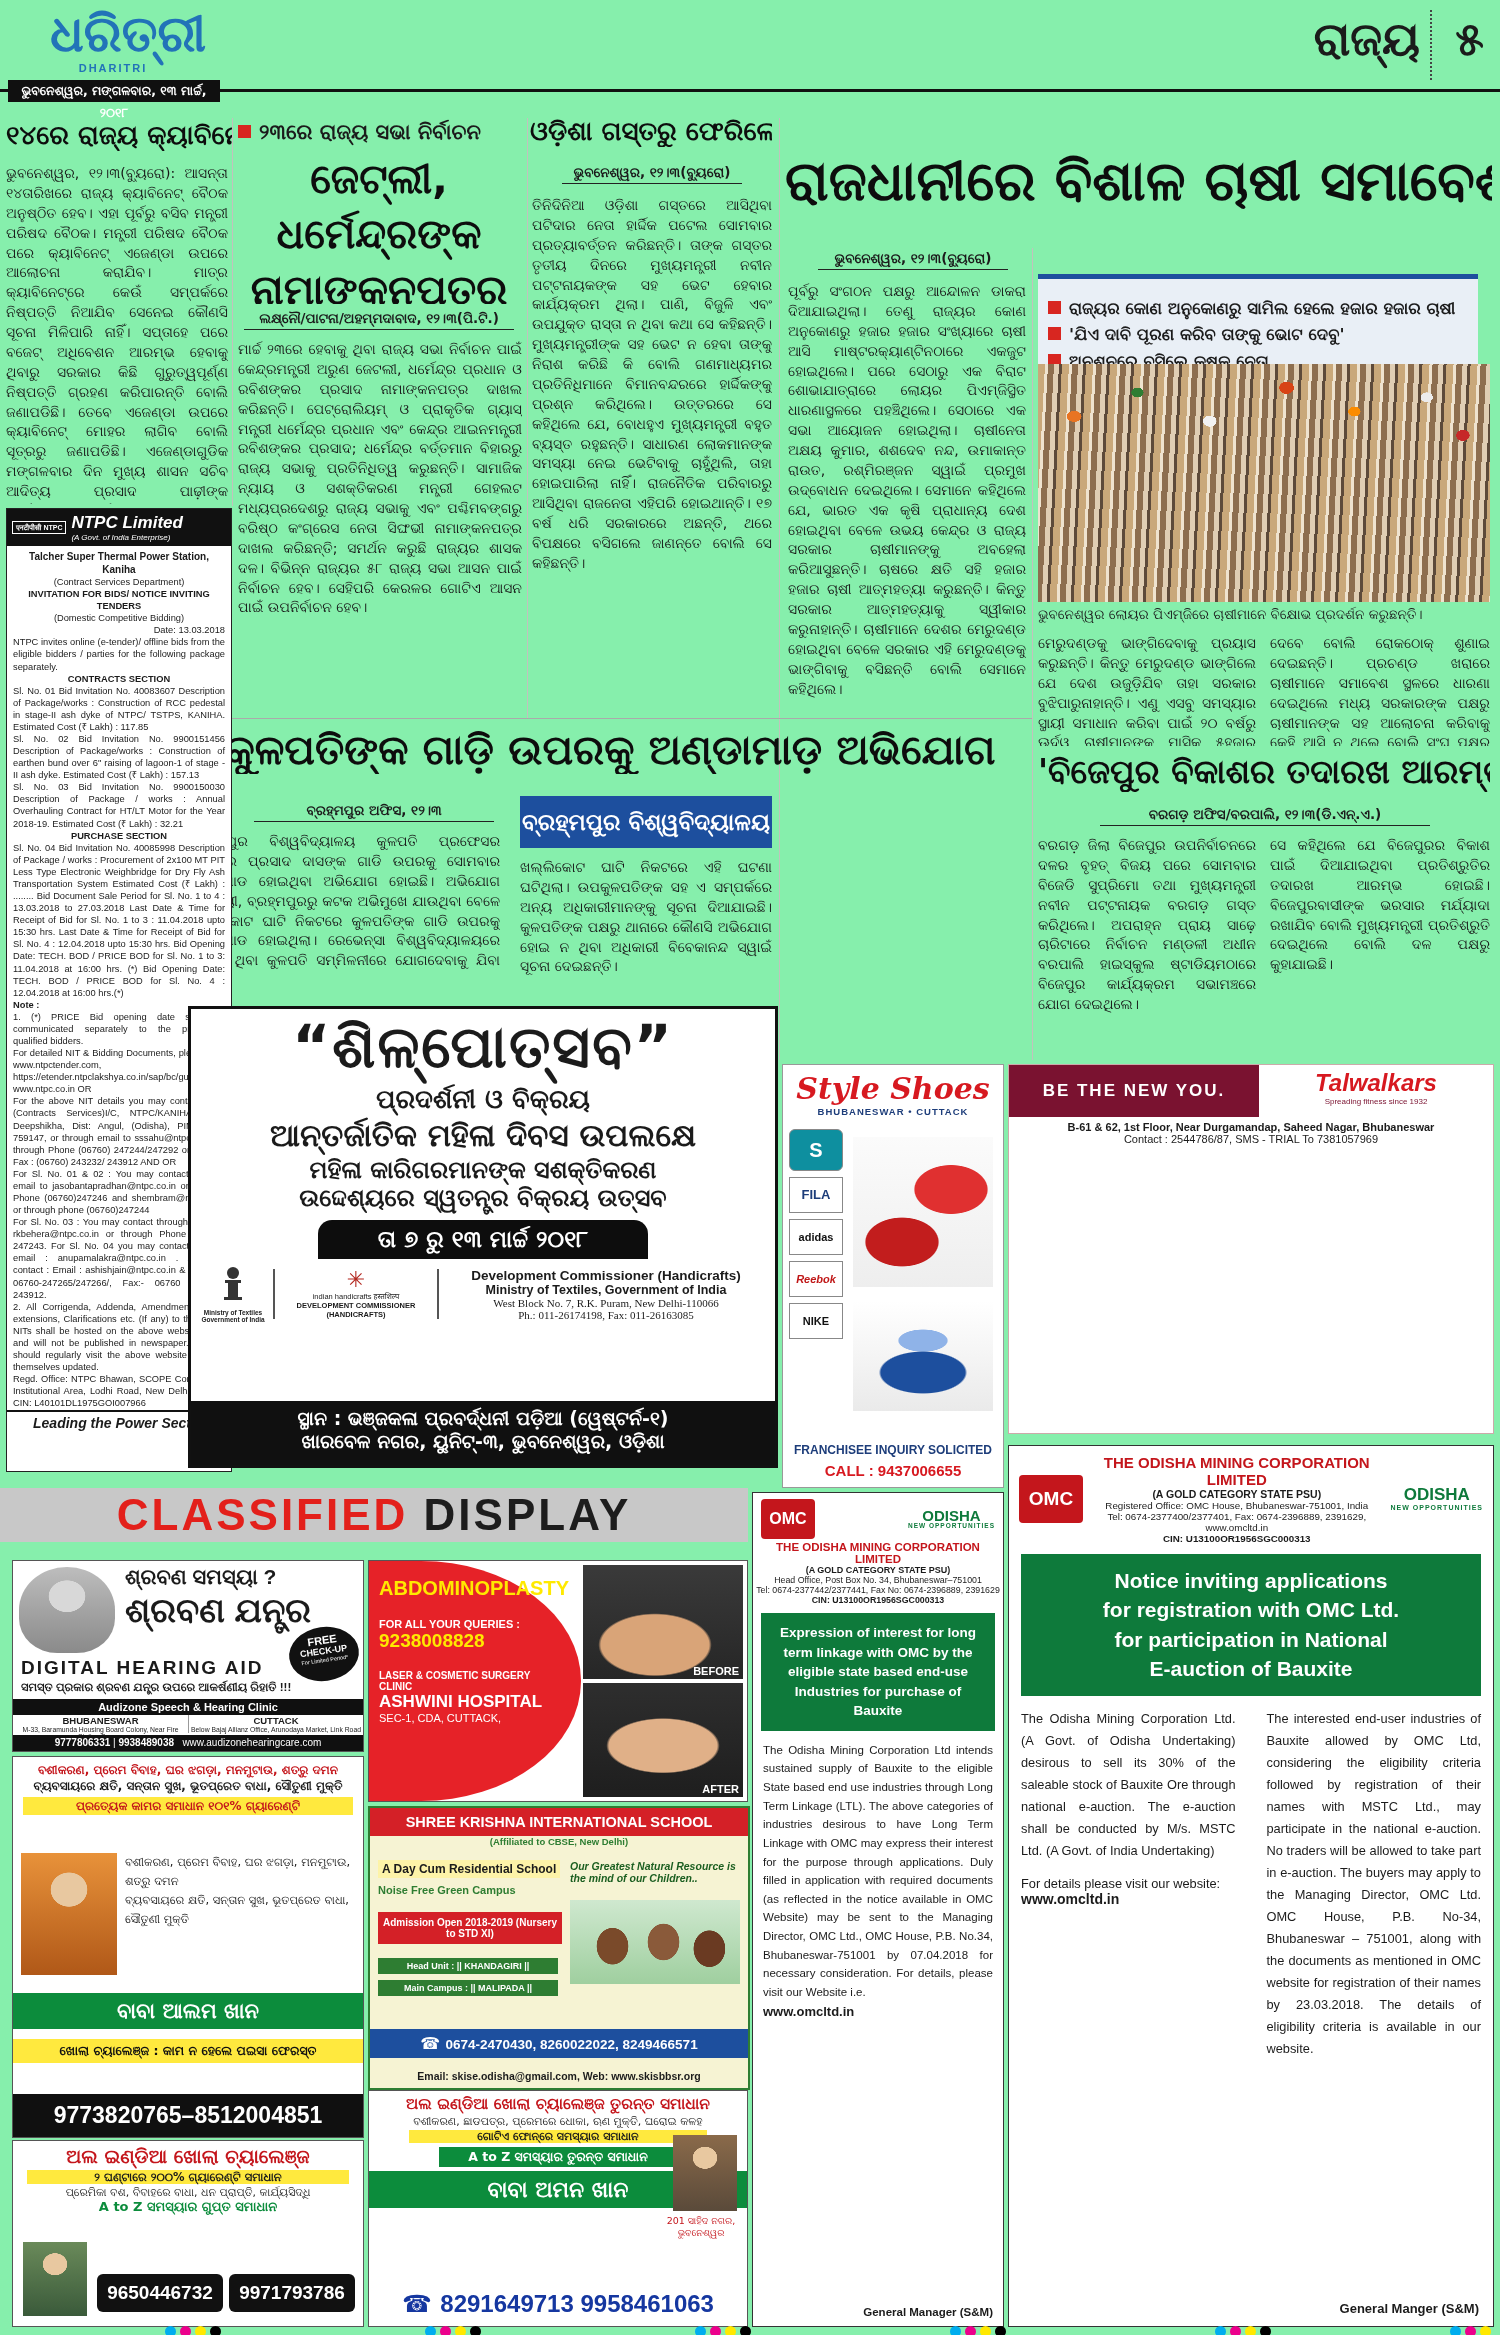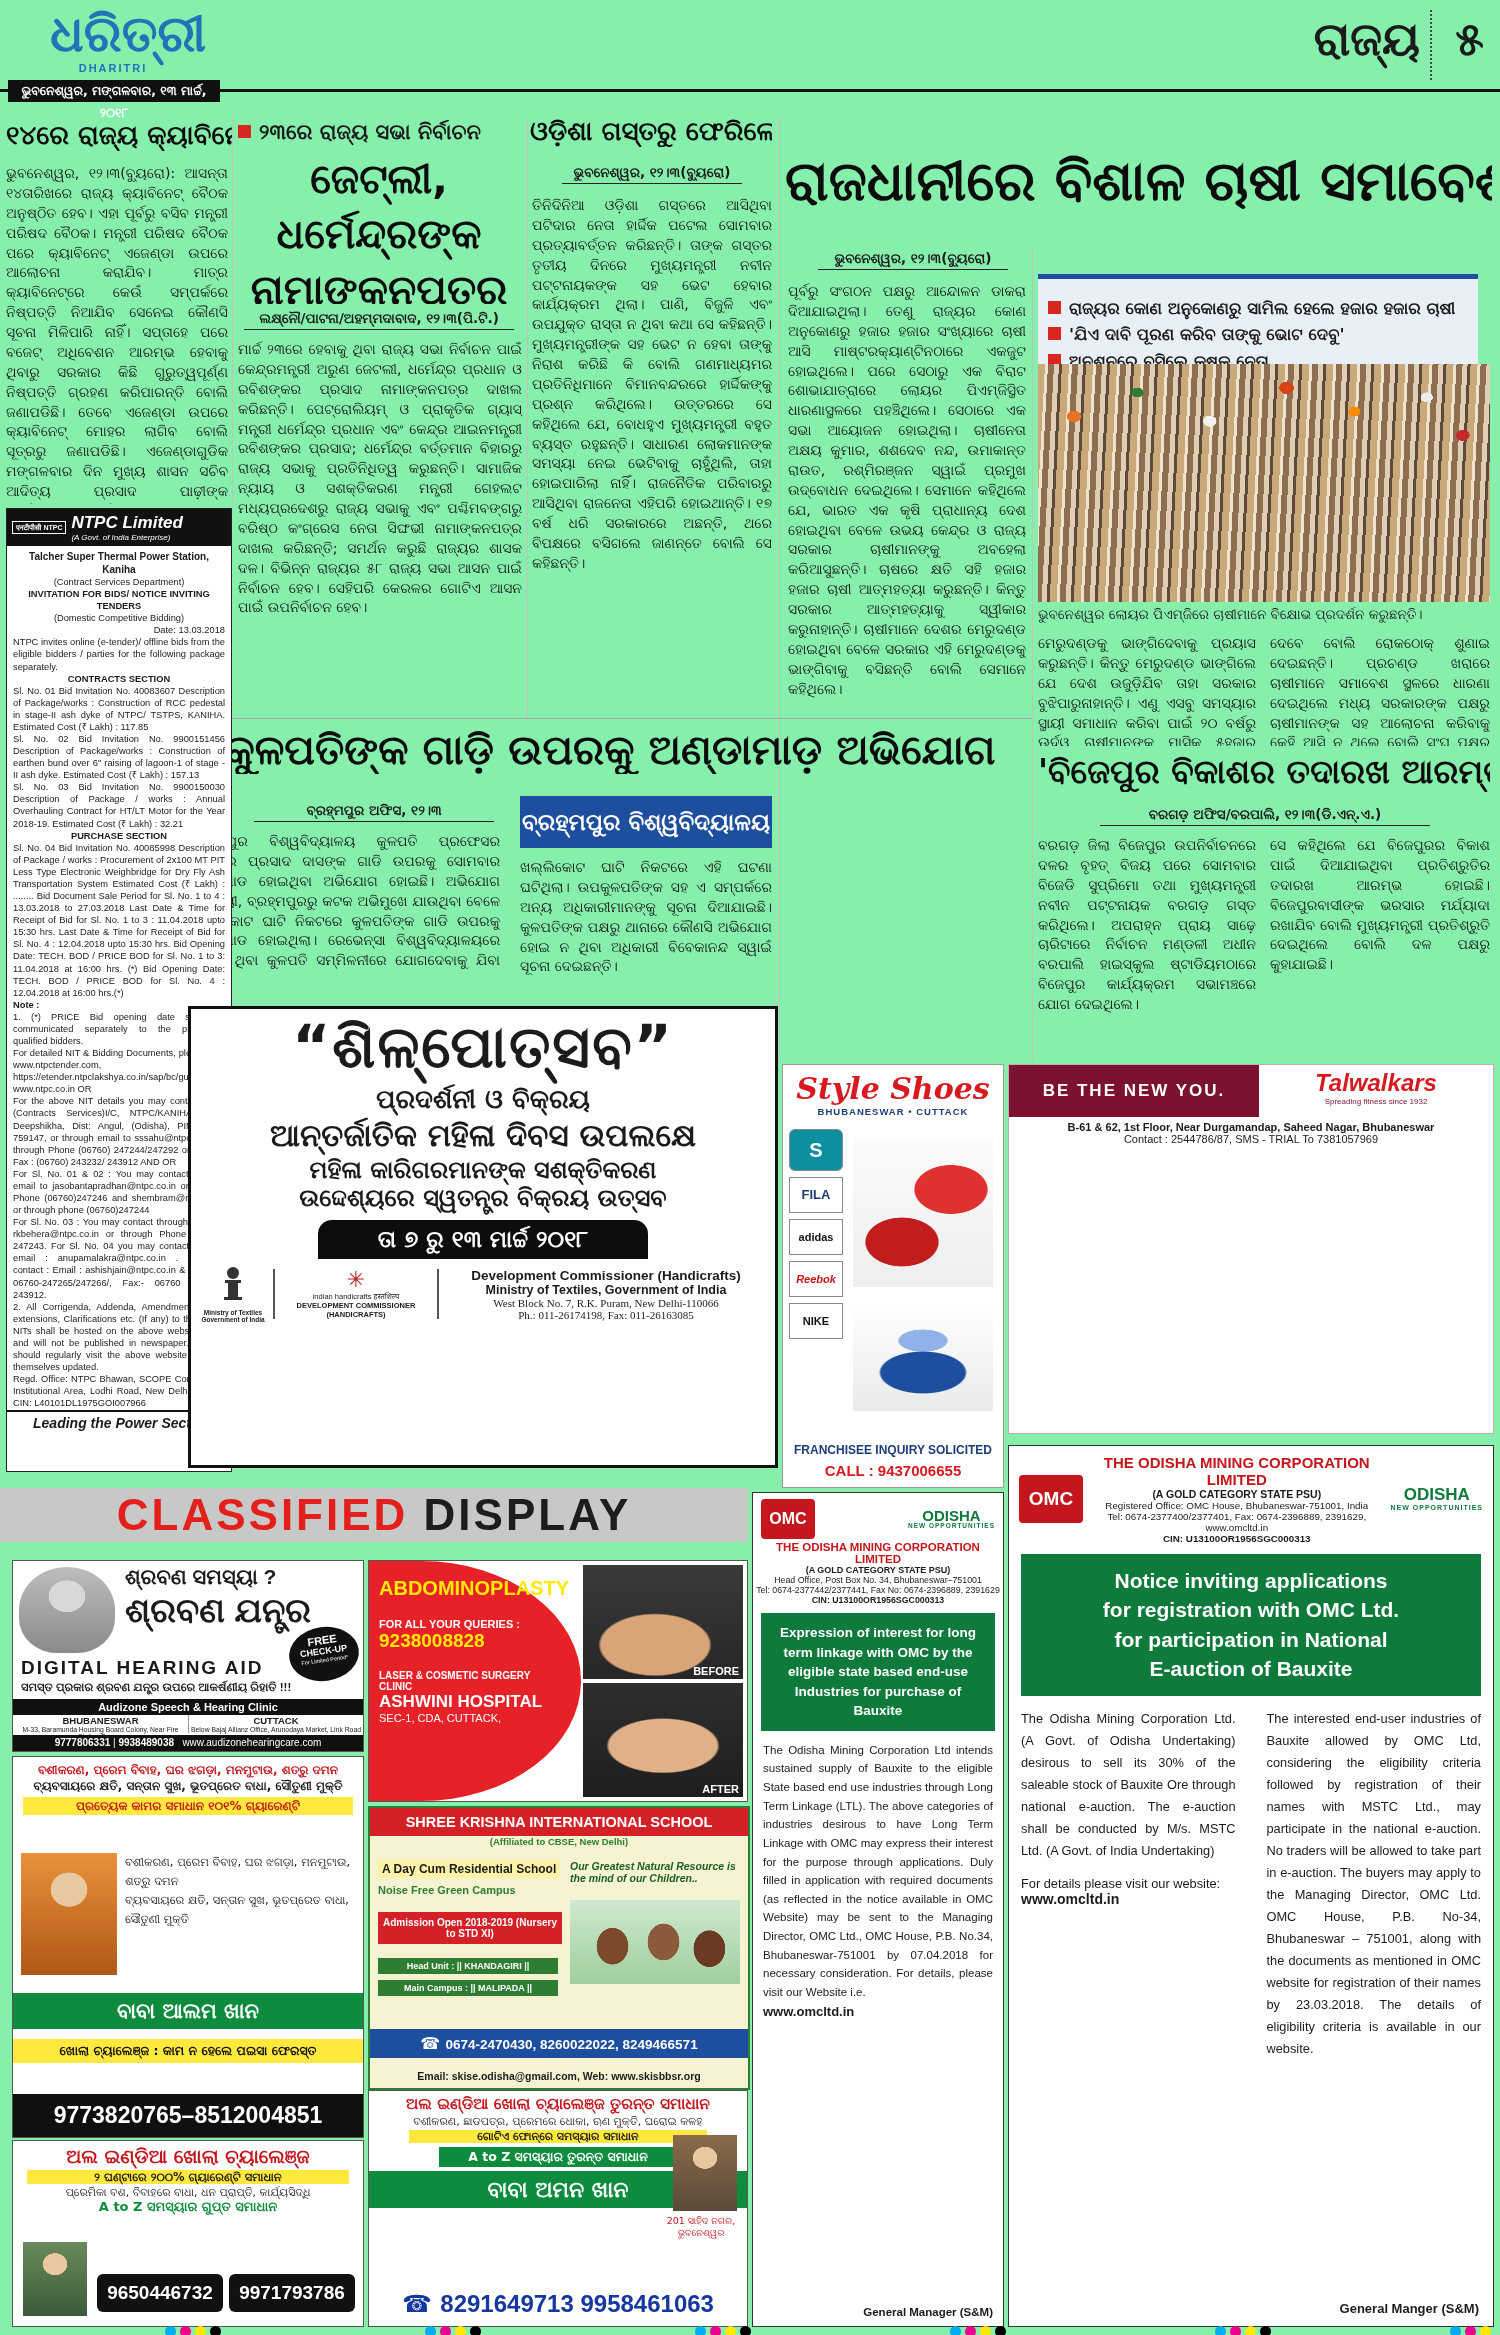--- a/index.html
+++ b/index.html
@@ -171,6 +171,10 @@
         <div style="font-size:11px;font-family:'Liberation Serif',serif;">Ph.: 011-26174198, Fax: 011-26163085</div>
       </div>
     </div>
+    <div class="blackbar c" style="position:absolute;left:0;right:0;bottom:0;height:58px;padding-top:6px;">
+      <div style="font-size:19px;font-weight:700;">ସ୍ଥାନ : ଭଞ୍ଜକଳା ପ୍ରବର୍ଦ୍ଧନୀ ପଡ଼ିଆ (ୱେଷ୍ଟର୍ନ-୧)</div>
+      <div style="font-size:19px;font-weight:700;">ଖାରବେଳ ନଗର, ୟୁନିଟ୍-୩, ଭୁବନେଶ୍ୱର, ଓଡ଼ିଶା</div>
+    </div>
   </div>
 
   <div class="abs ad" style="left:782px;top:1064px;width:220px;height:422px;border-color:#999;">

